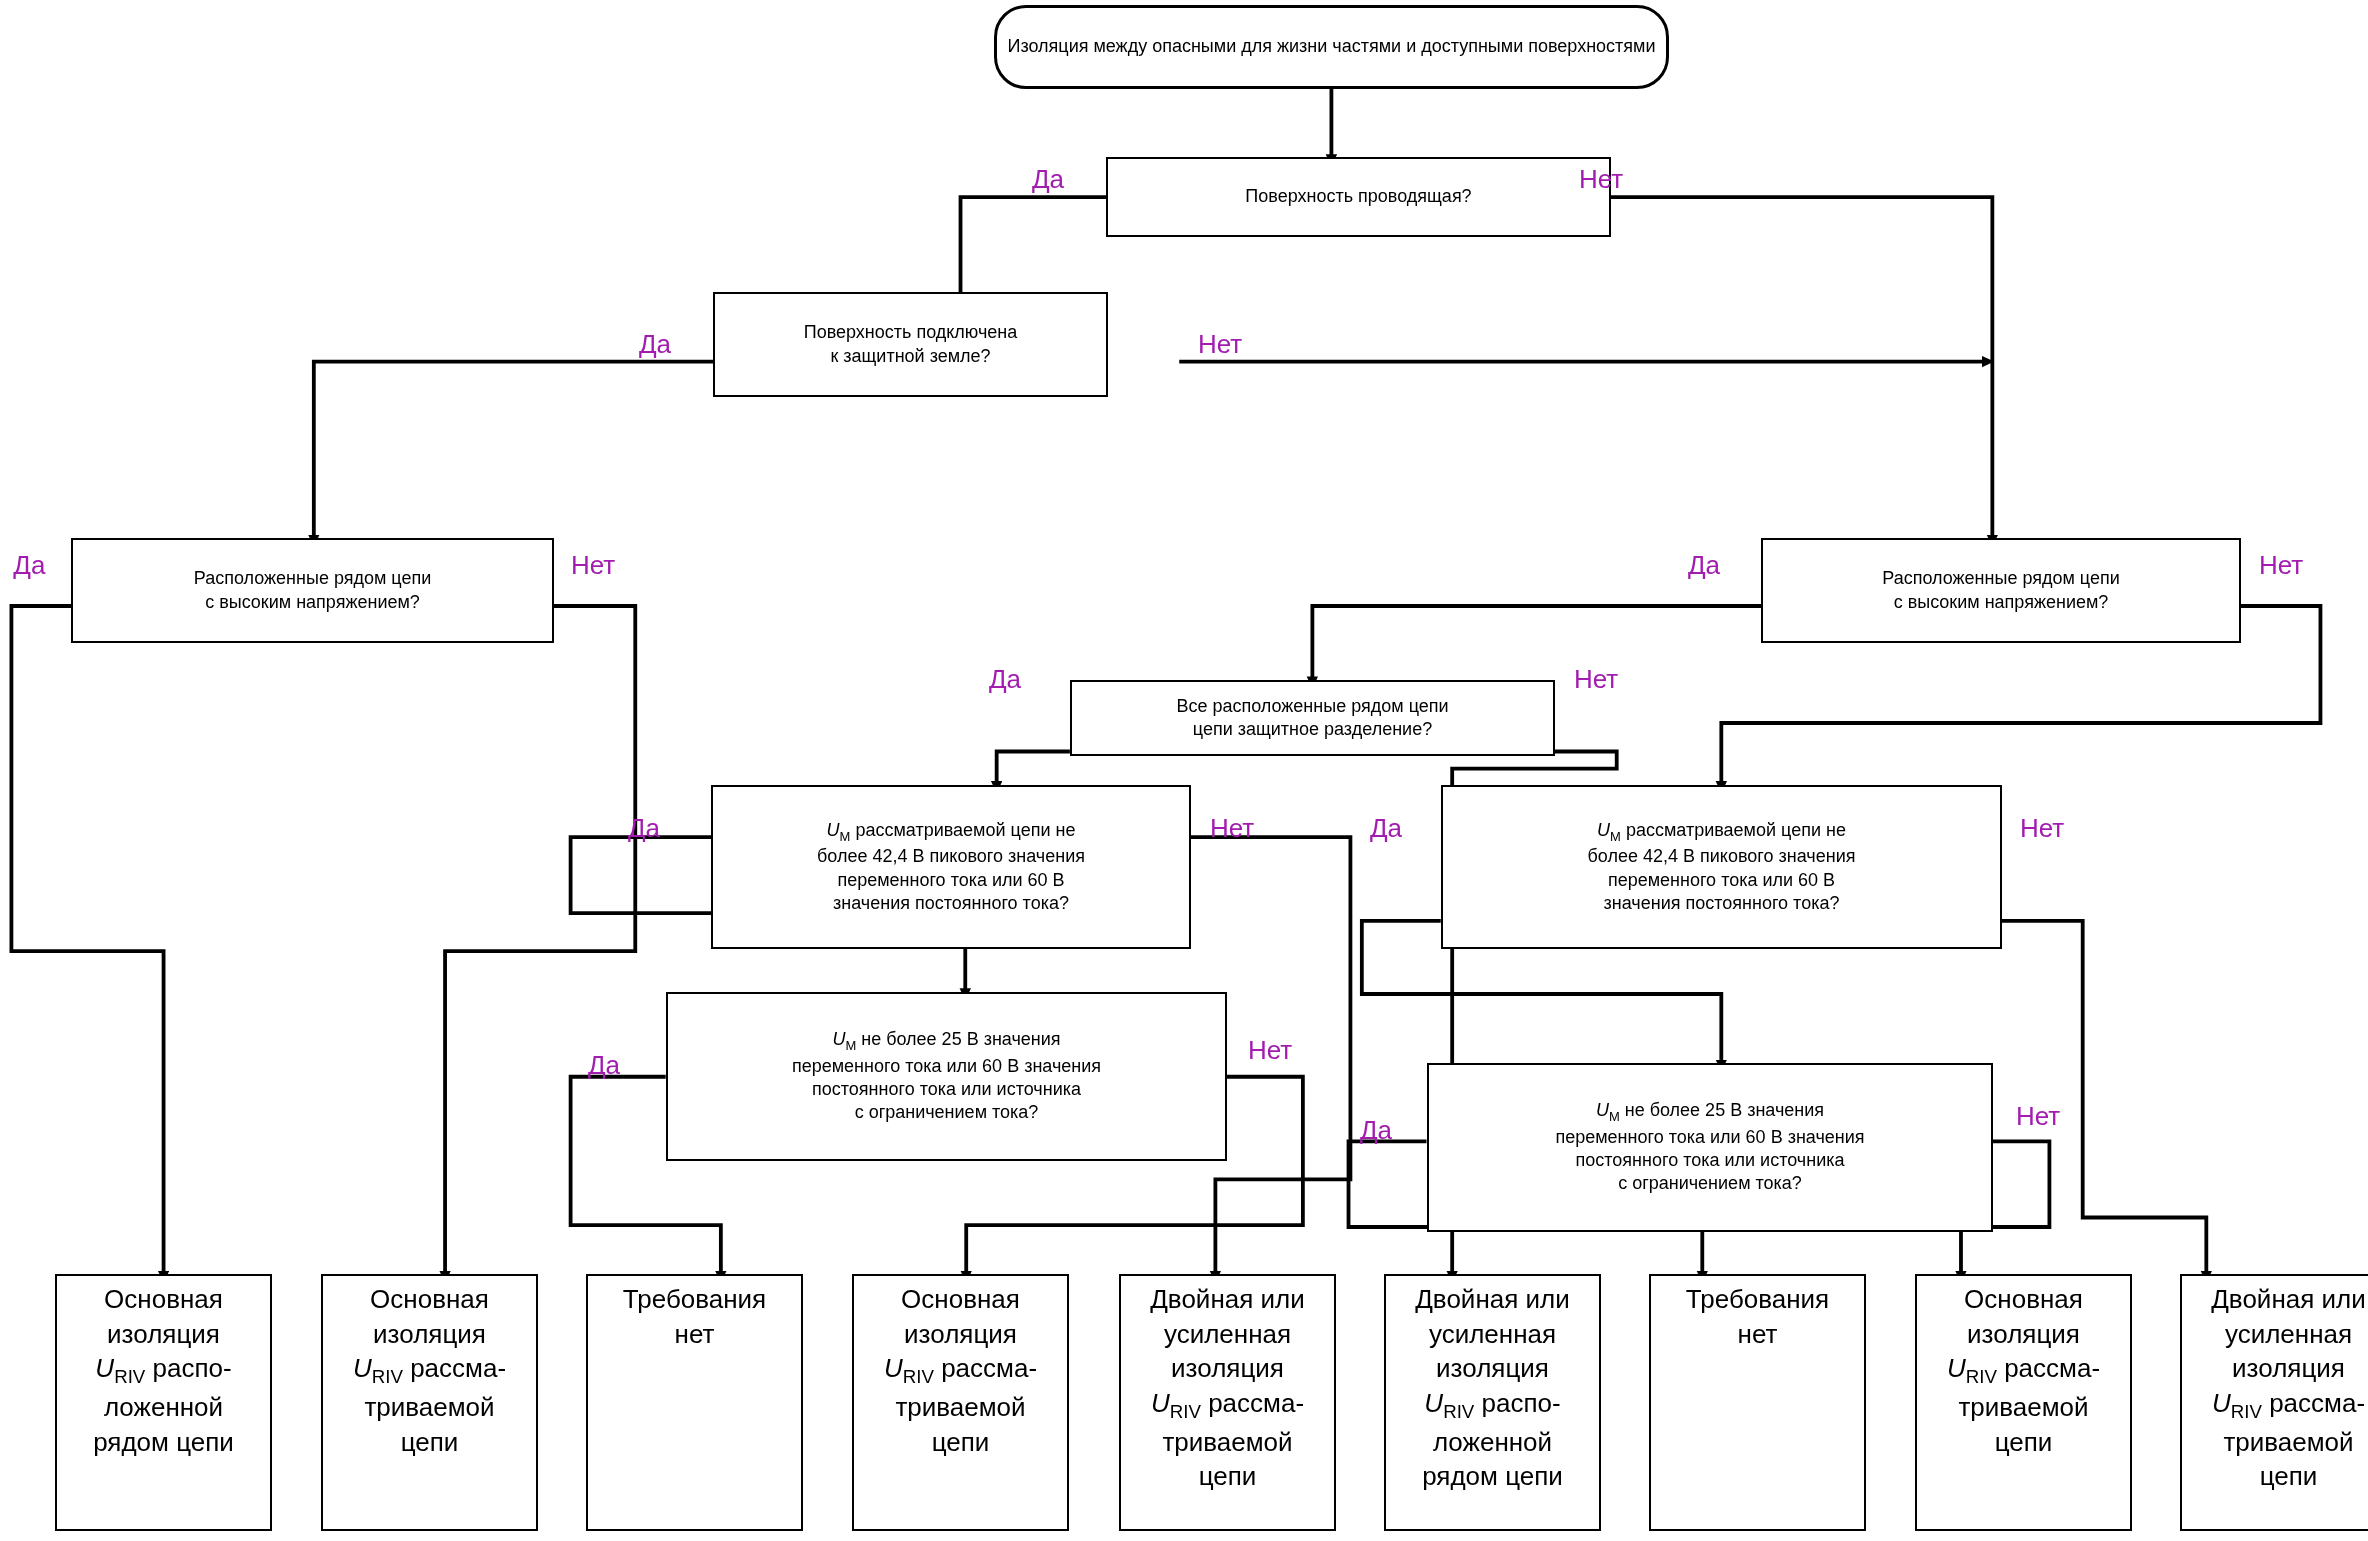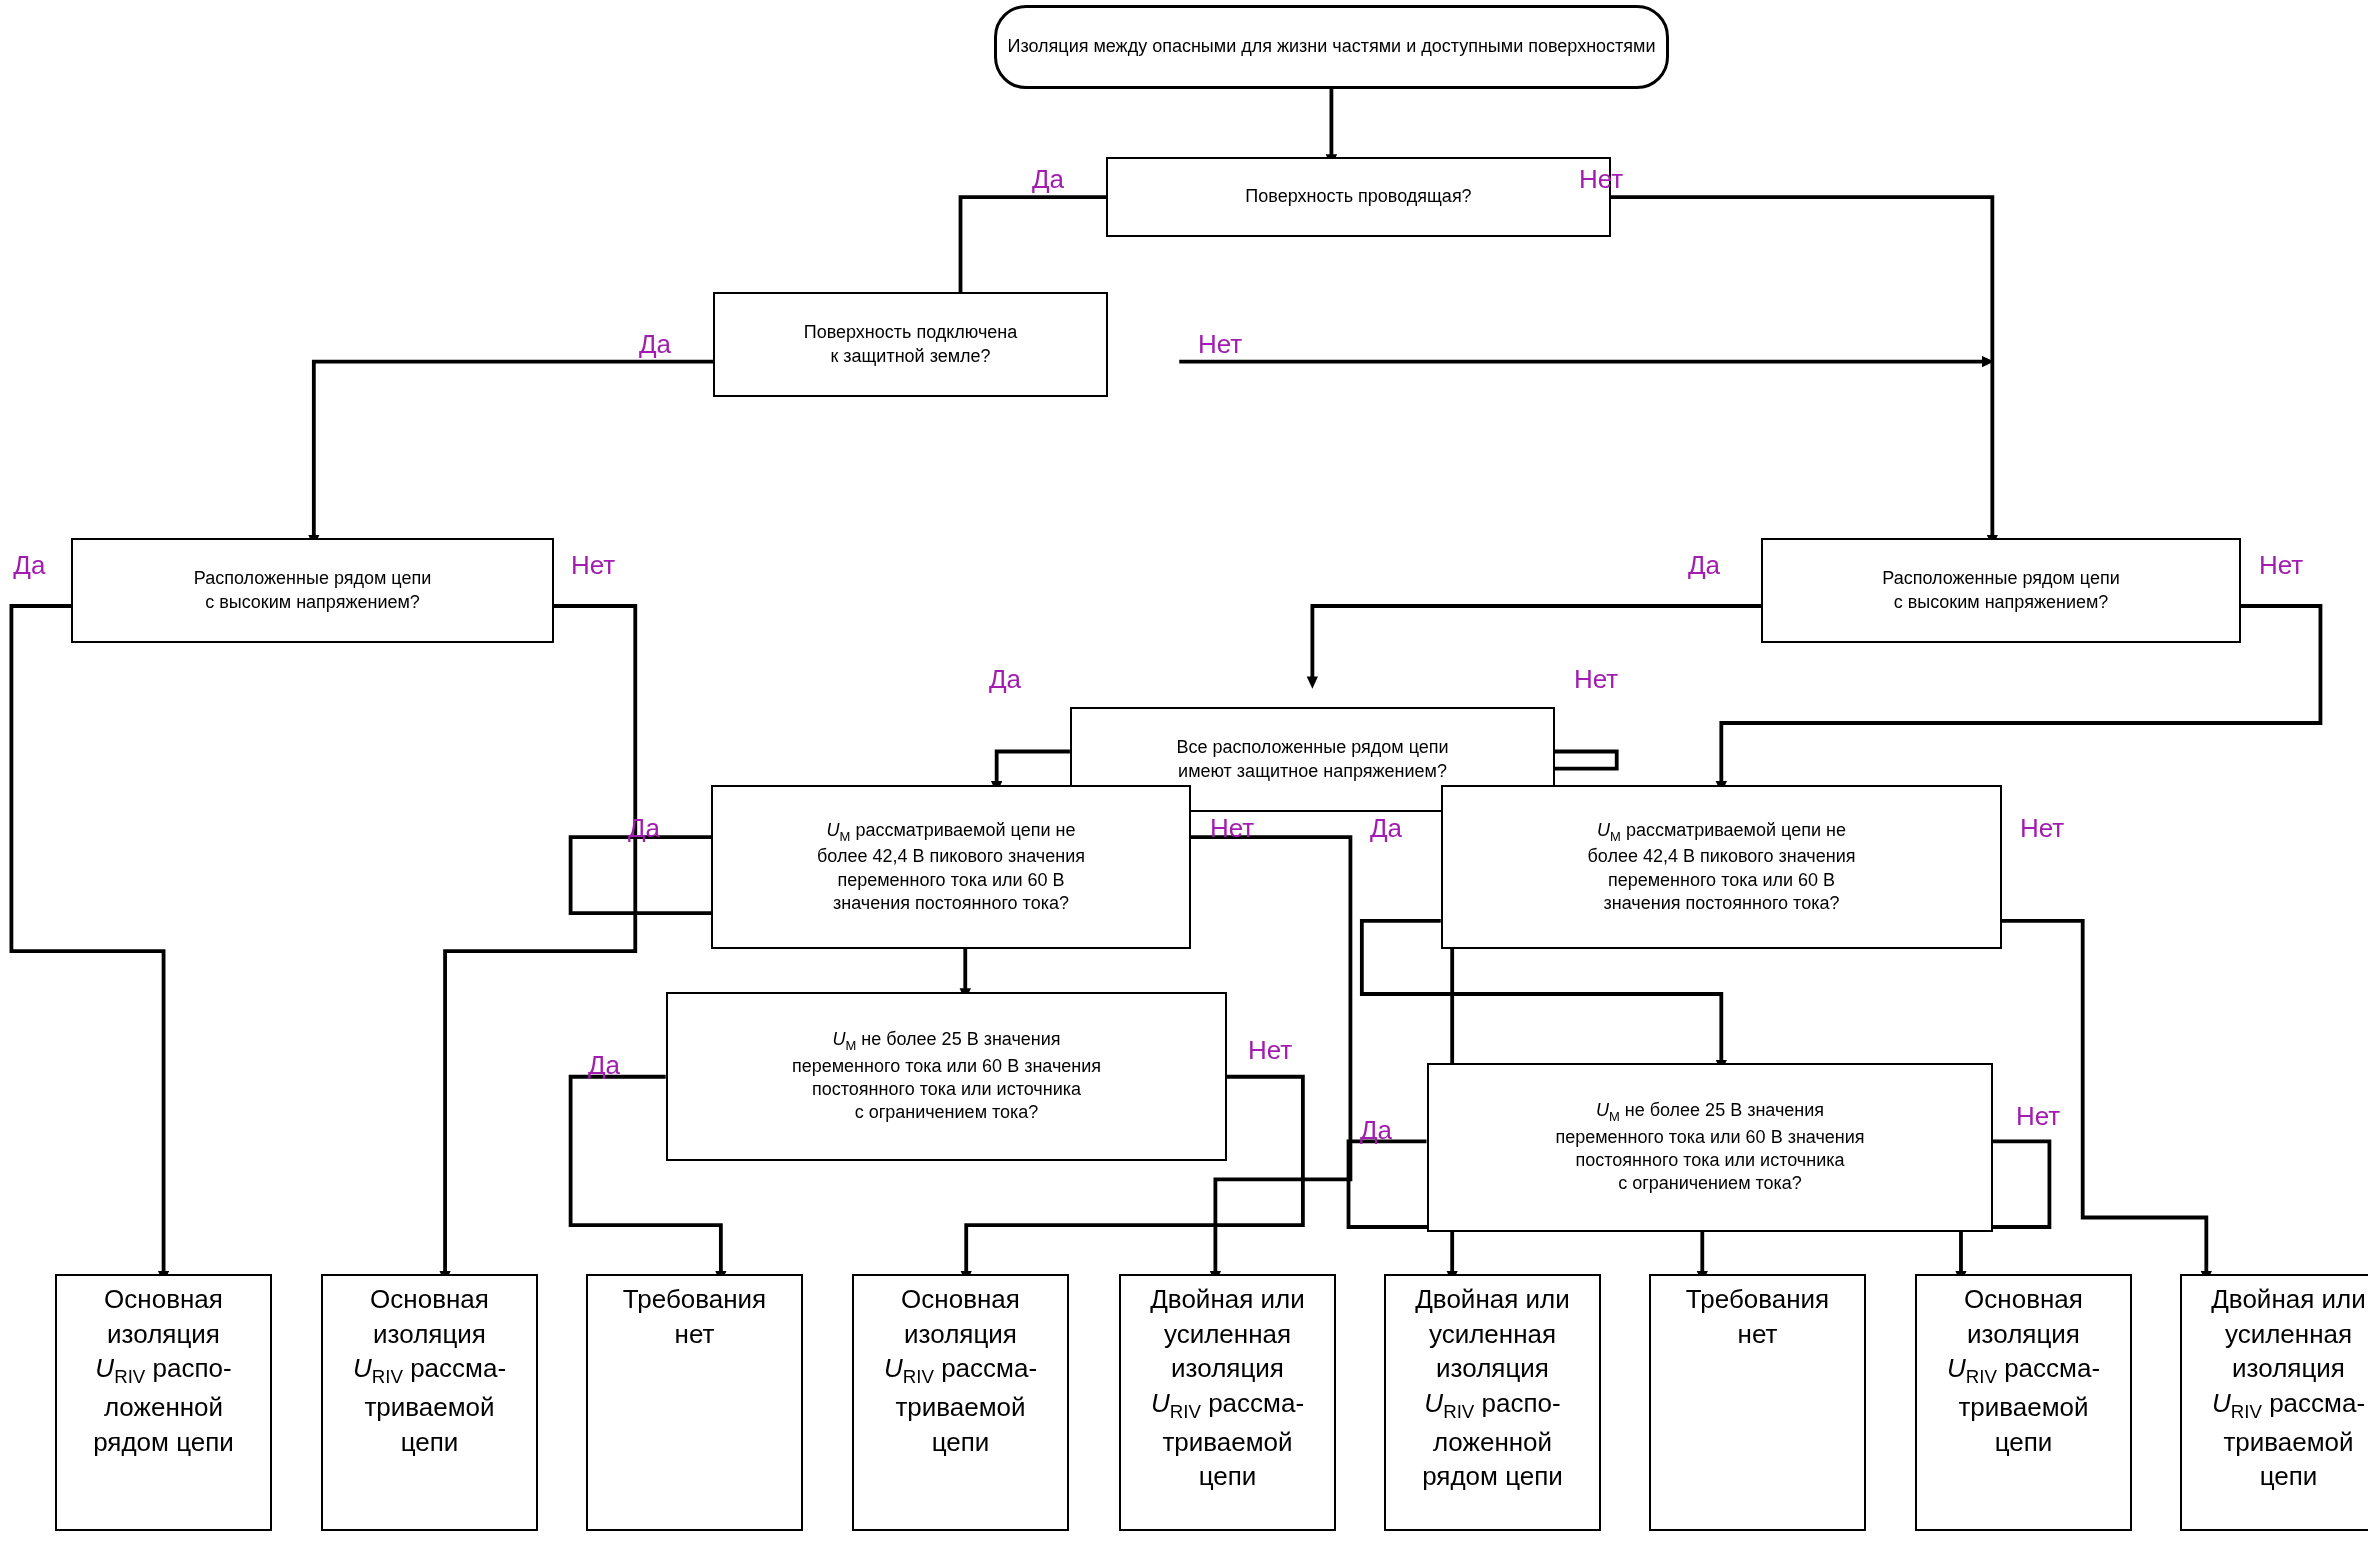--- a/index.html
+++ b/index.html
@@ -100,7 +100,7 @@
     </span>
   </div>
 
-  <div class="node rect" style="left:1070px;top:707px;width:485px;height:105px;">
+  <div class="node rect" style="left:1070px;top:680px;width:485px;height:76px;">
     <span class="node-txt">
       <span>Все расположенные рядом цепи</span><br>
       <span>имеют защитное напряжением?</span>

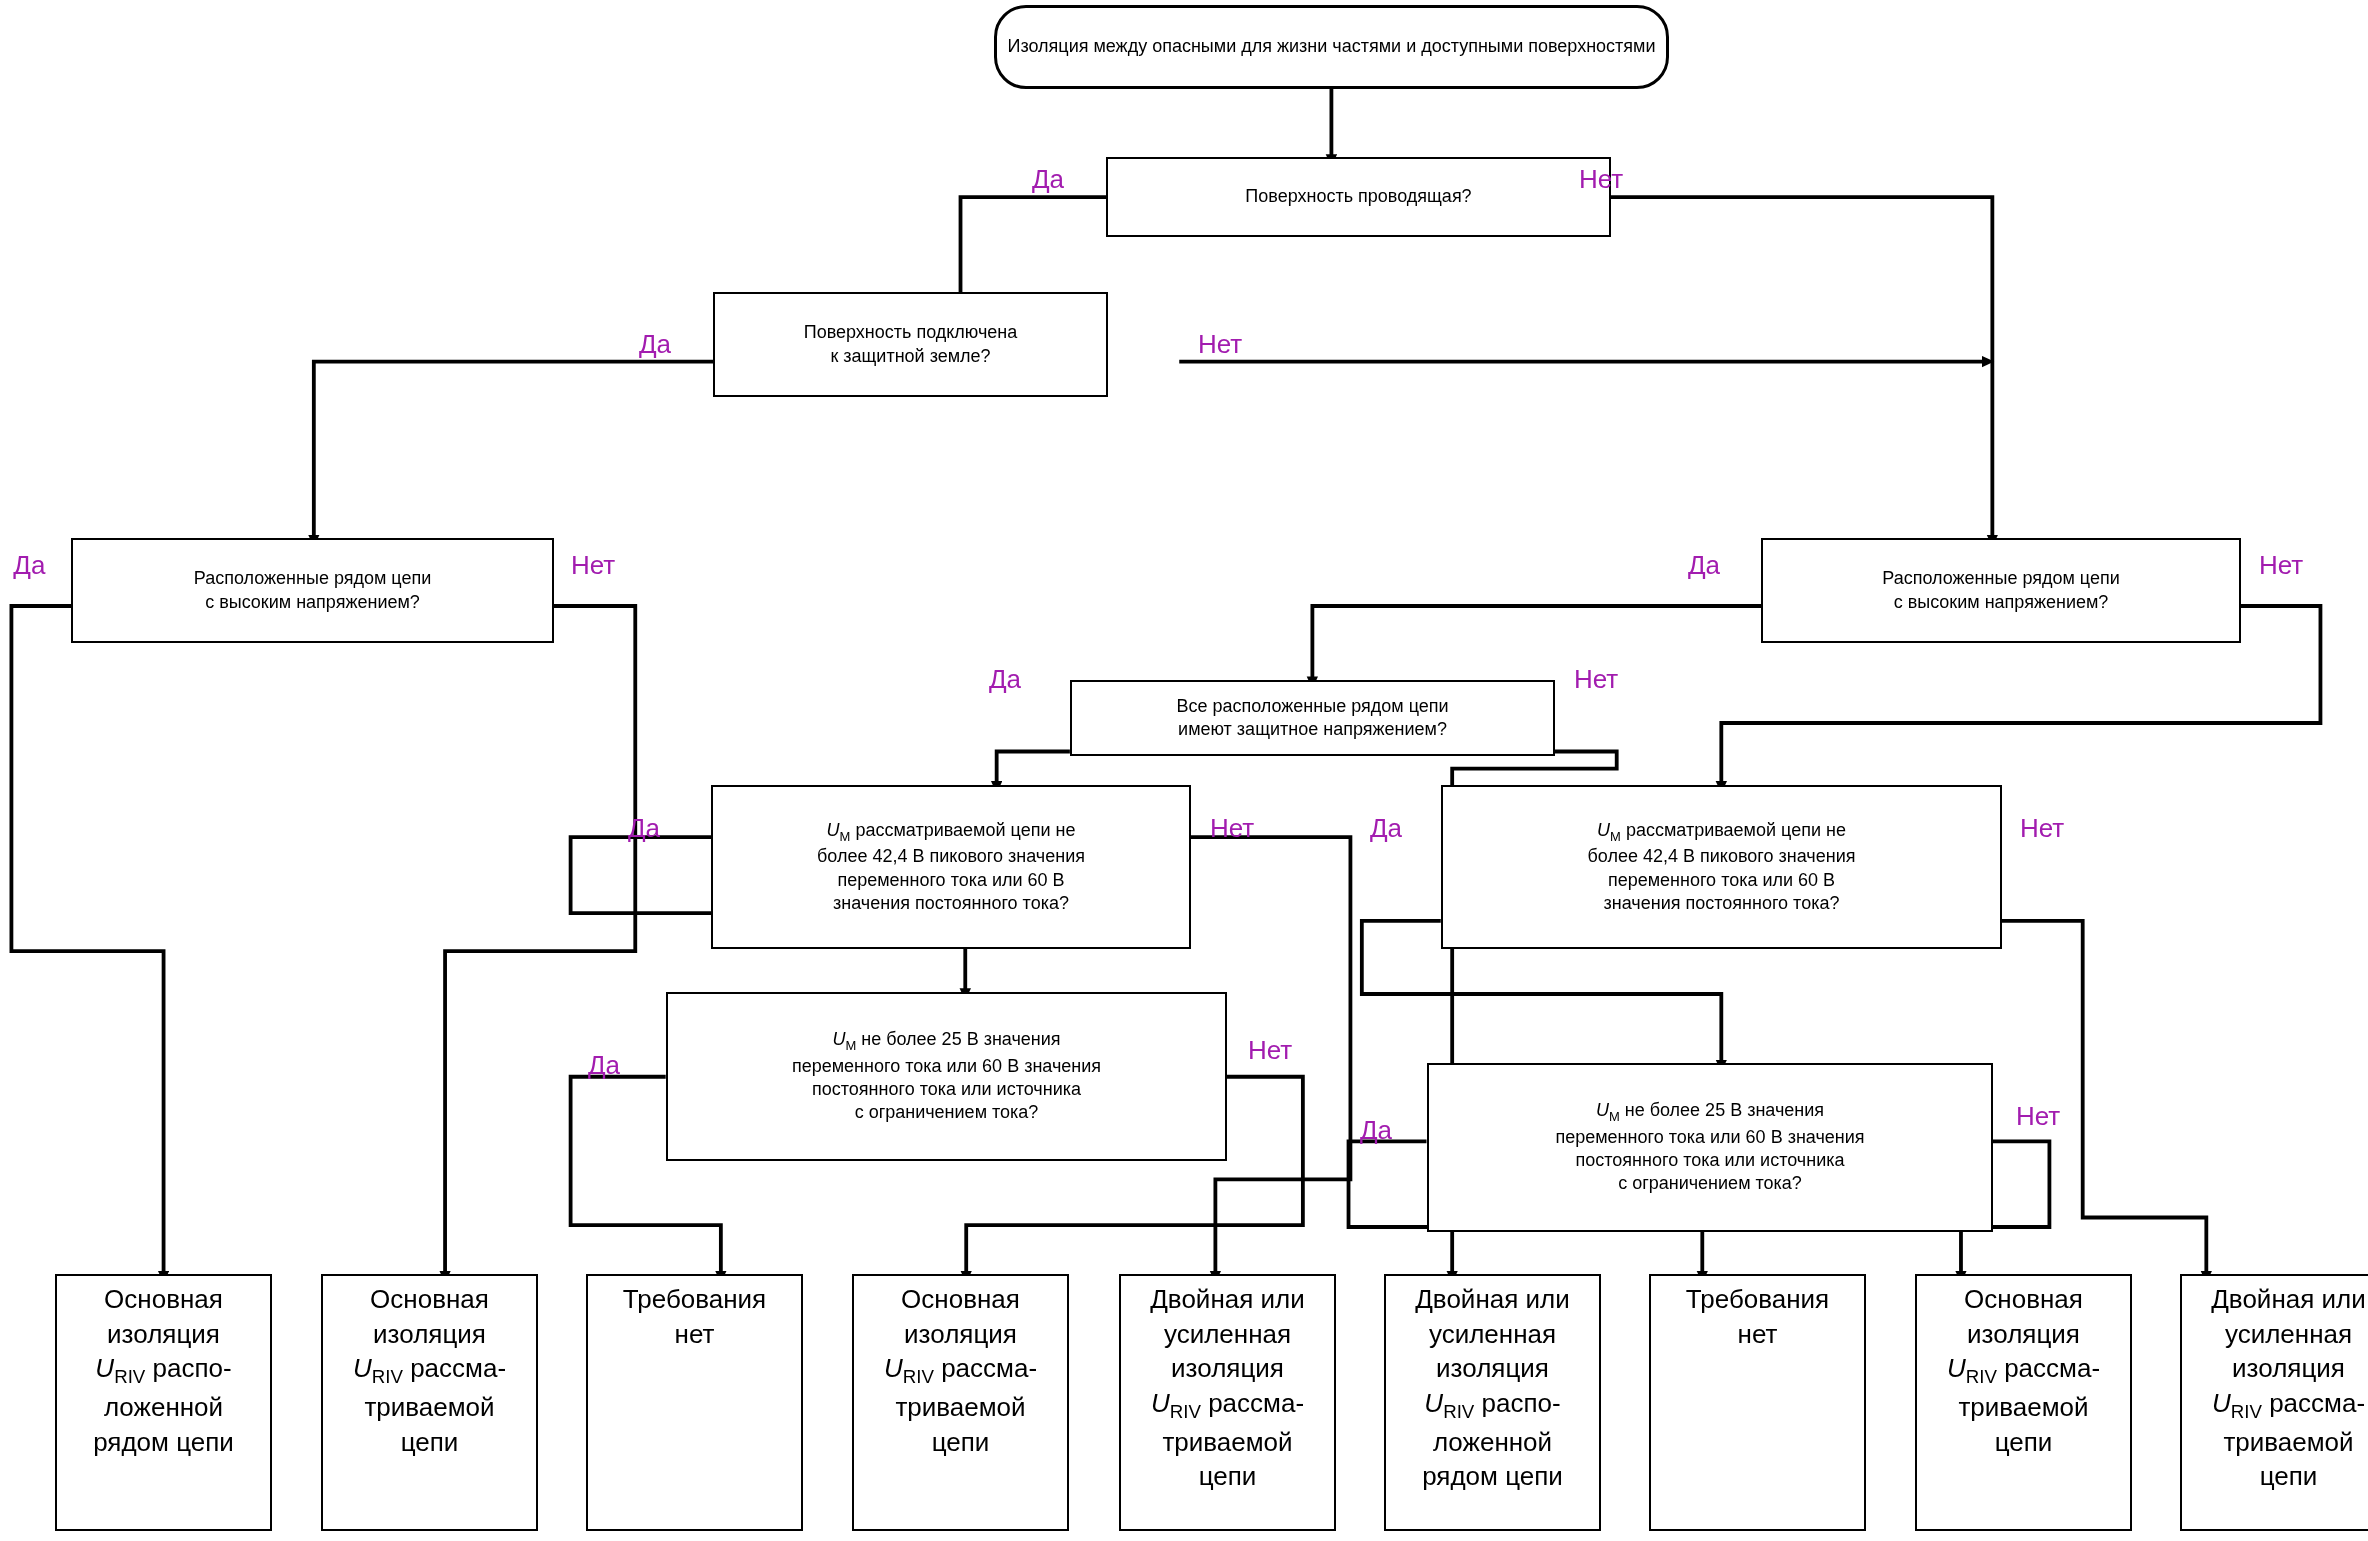--- a/index.html
+++ b/index.html
@@ -103,7 +103,7 @@
   <div class="node rect" style="left:1070px;top:680px;width:485px;height:76px;">
     <span class="node-txt">
       <span>Все расположенные рядом цепи</span><br>
-      <span>имеют защитное напряжением?</span>
+      <span>цепи защитное разделение?</span>
     </span>
   </div>
 

